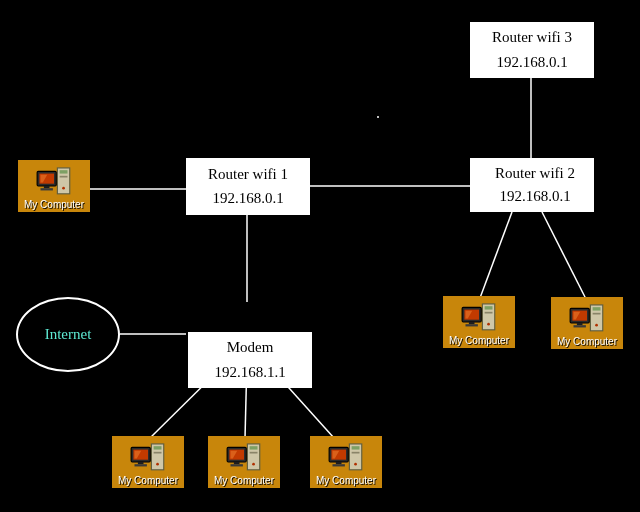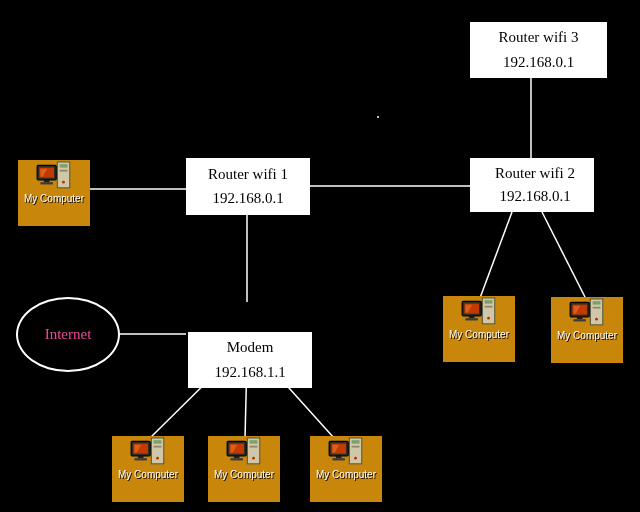--- a/index.html
+++ b/index.html
@@ -74,7 +74,7 @@
     <line x1="262" y1="358" x2="334" y2="438"></line>
   </svg>
 
-  <div class="node" style="left:470px;top:22px;width:137px;height:56px;">
+  <div class="node" style="left:470px;top:22px;width:124px;height:56px;">
     <div>Router wifi 3</div>
     <div>192.168.0.1</div>
   </div>

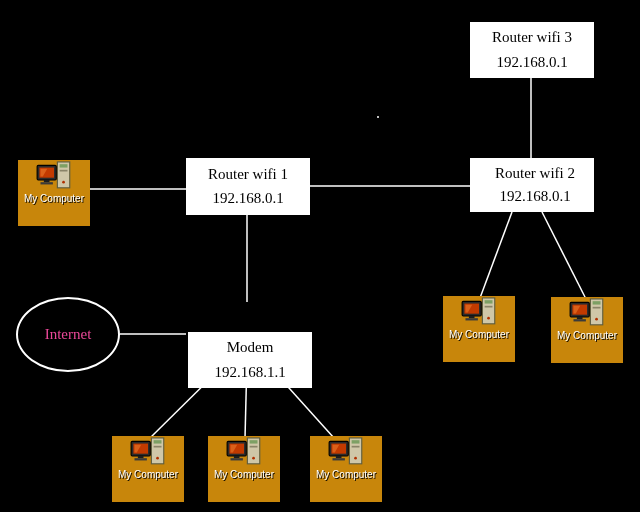--- a/index.html
+++ b/index.html
@@ -35,10 +35,10 @@
   }
   .pc{
     position:absolute;z-index:2;
-    width:72px;height:66px;
+    width:72px;height:52px;
     background:var(--computer-tile,#c8860b);
     display:flex;flex-direction:column;
-    align-items:center;
+    align-items:center;justify-content:flex-end;
     box-sizing:border-box;
     padding-bottom:2px;
   }

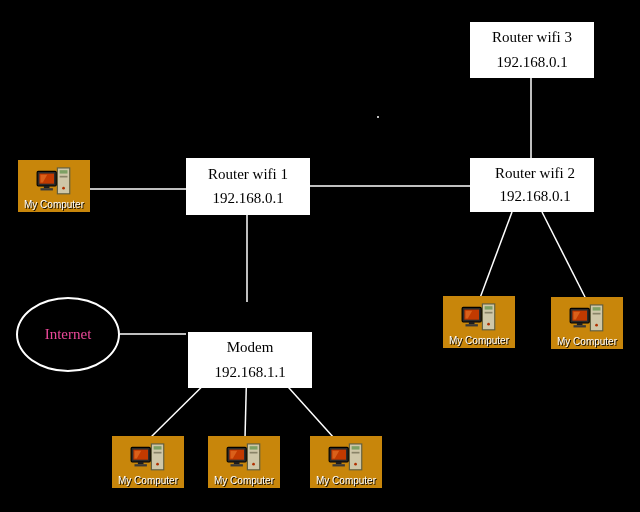--- a/index.html
+++ b/index.html
@@ -28,7 +28,7 @@
     background:var(--background,#000);
     border:2px solid var(--line-color,#fff);
     border-radius:50%;
-    color:#ec4899;
+    color:#5eead4;
     display:flex;align-items:center;justify-content:center;
     font-size:15px;
     box-sizing:border-box;

